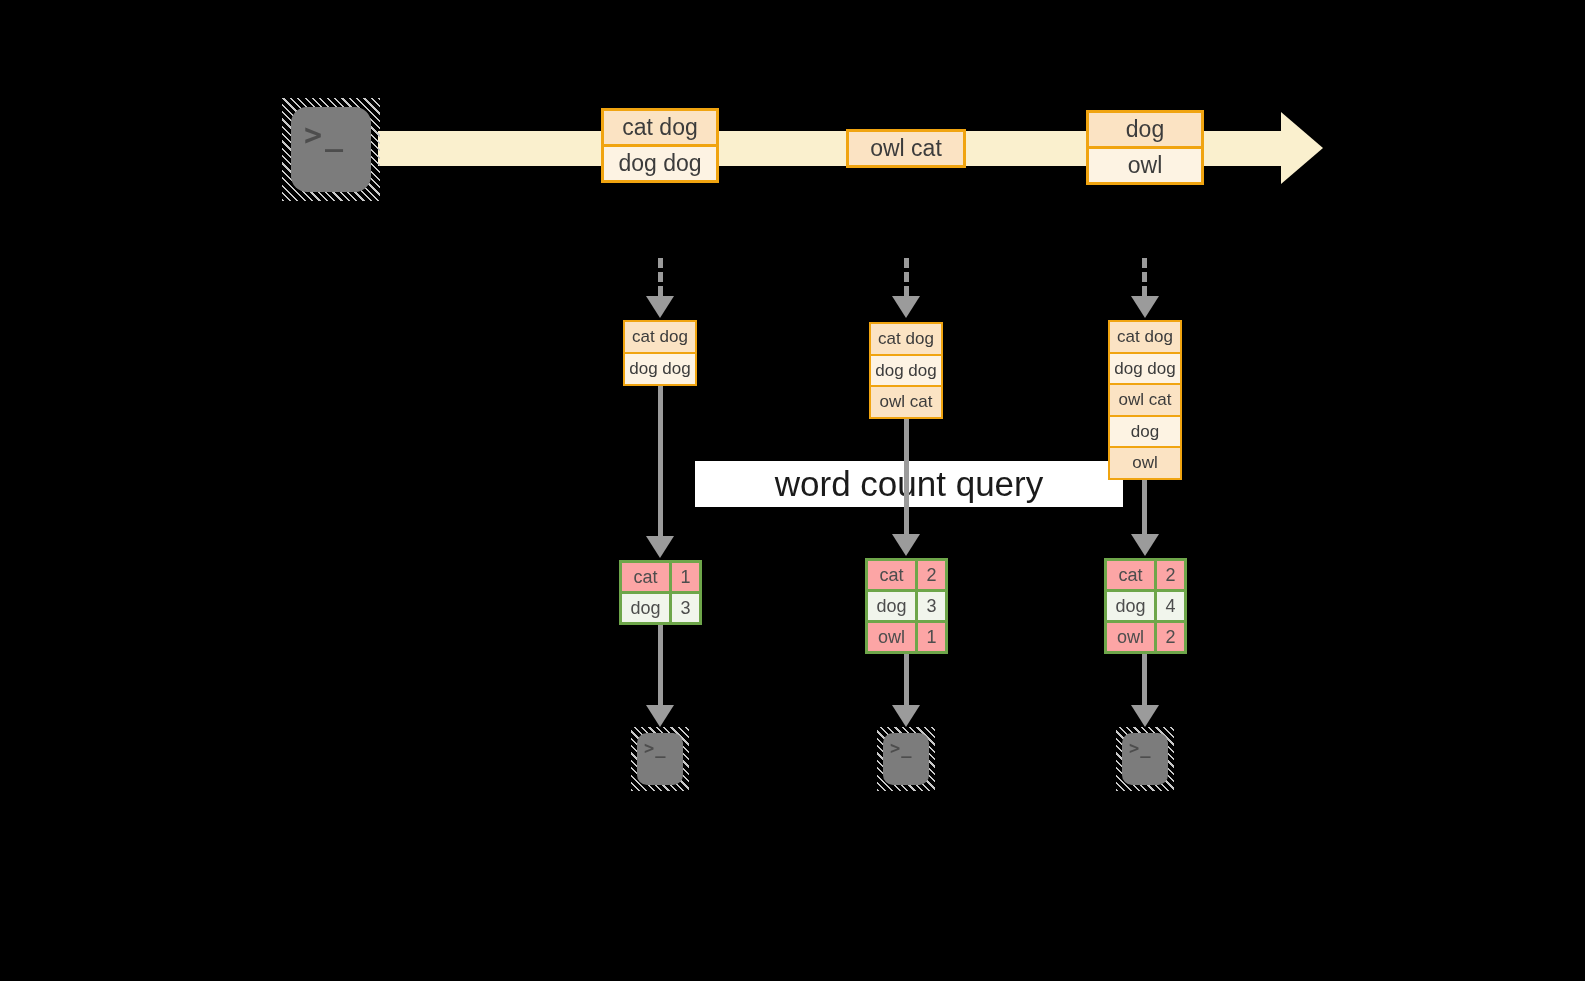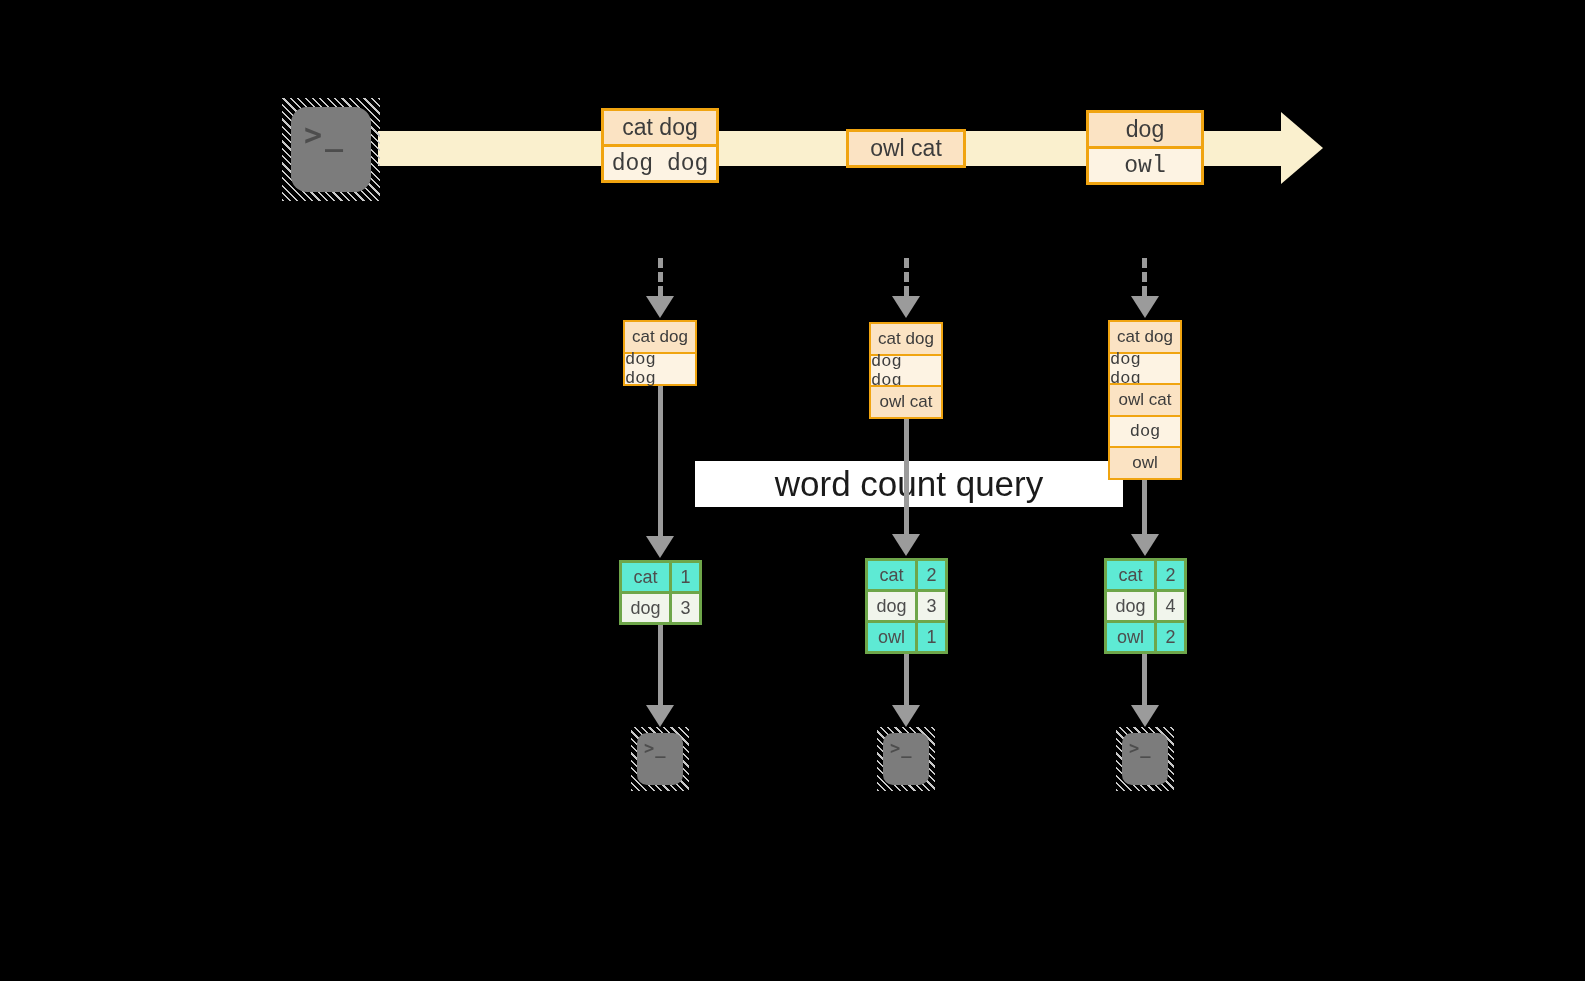--- a/index.html
+++ b/index.html
@@ -30,7 +30,7 @@
           justify-content:center; font-size:23px; color:#3c3c3c; }
   .brow + .brow { margin-top:-3px; }
   .fill-a { background:#FBE3C3; }
-  .fill-b { background:#FDF3E3;font-family:Liberation Mono, monospace; }
+  .fill-b { background:#FDF3E3; }
 
   
   .dash-line { width:0; border-left:5px dashed #9b9b9b; z-index:3; }

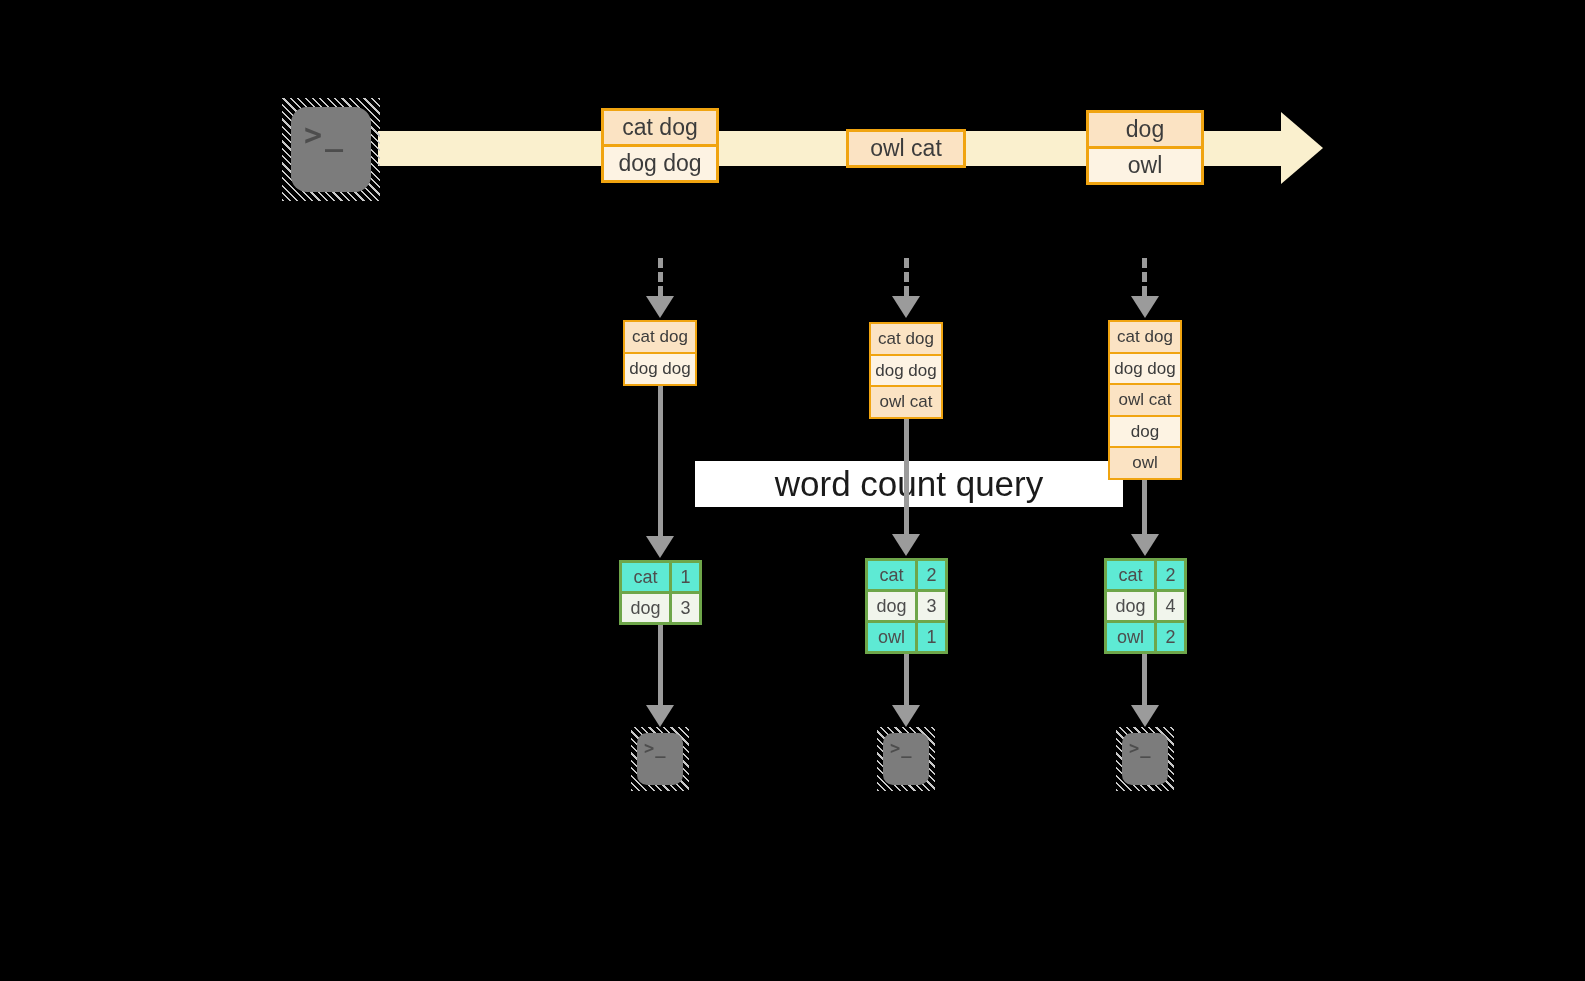--- a/index.html
+++ b/index.html
@@ -53,7 +53,7 @@
             background:#6EA64A; border:3px solid #6EA64A; }
   .gcell { height:28px; display:flex; align-items:center; justify-content:center;
            font-size:18px; color:#4d4d4d; }
-  .grow-a { background:#5eead4; }
+  .grow-a { background:#fca5a5; }
   .grow-b { background:#F1F5EC; }
 </style>
 </head>

